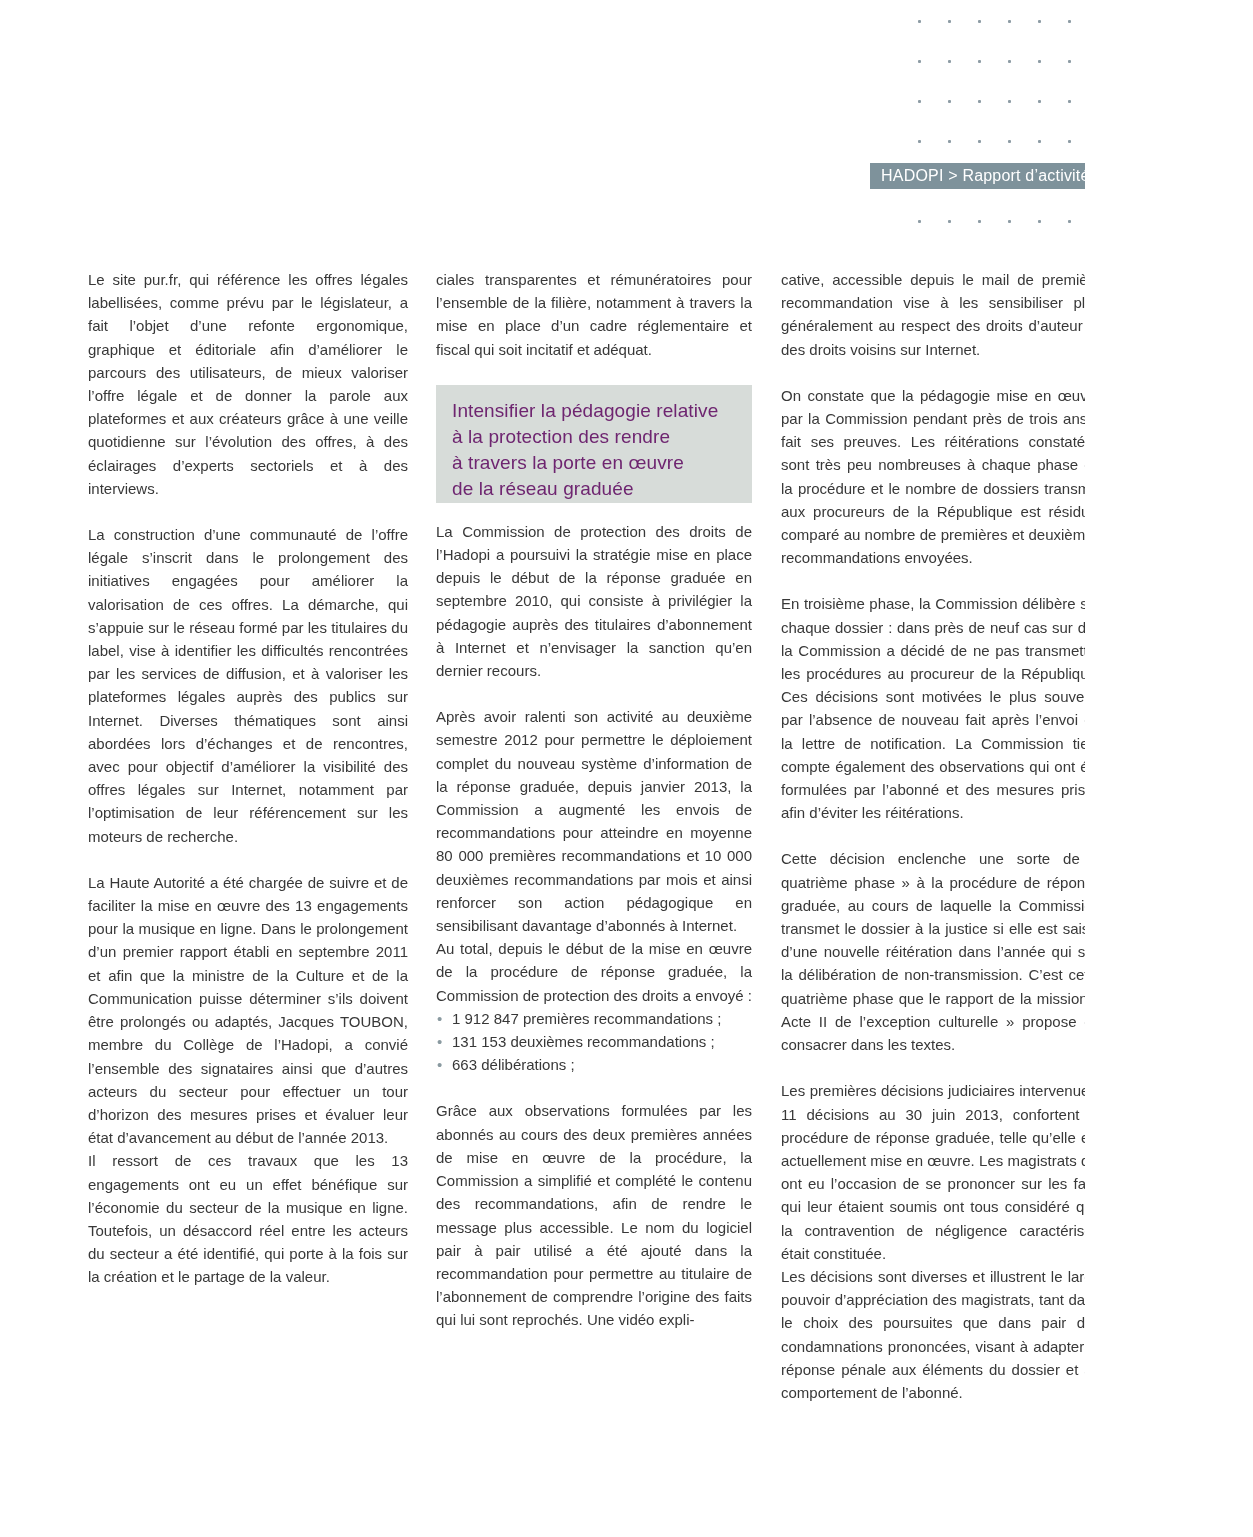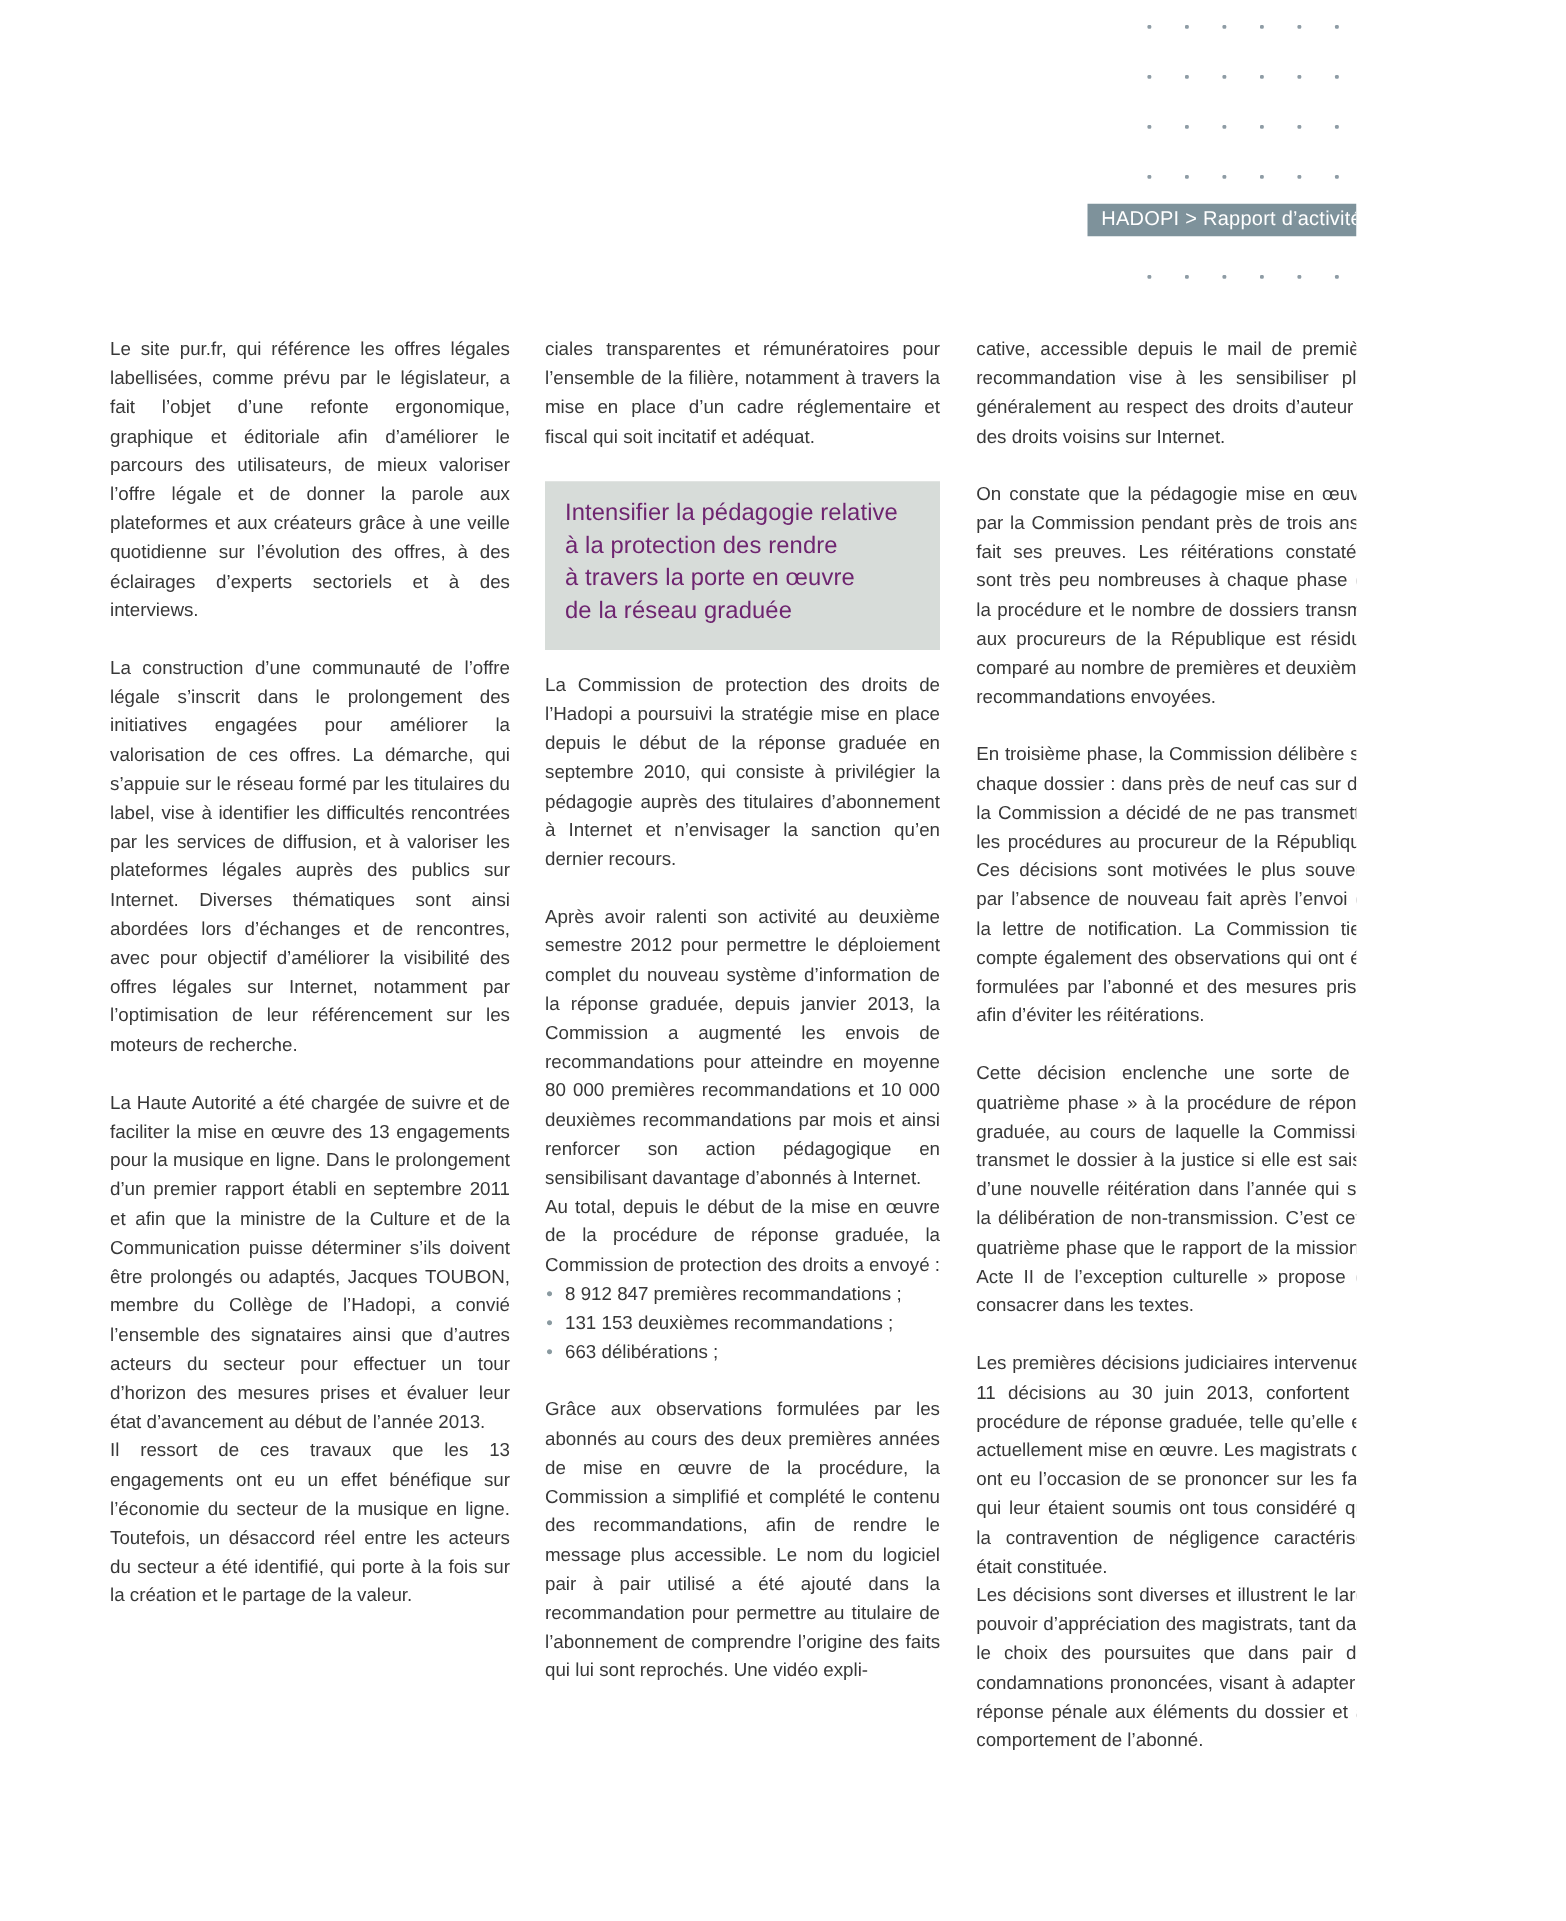--- a/index.html
+++ b/index.html
@@ -49,7 +49,7 @@
   .hbox{
     background:#d7dcd9;
     margin:24px 0 17px 0;
-    padding:13px 14px 18px 16px;
+    padding:13px 14px 1px 16px;
     text-align:left;
   }
   .hbox div{

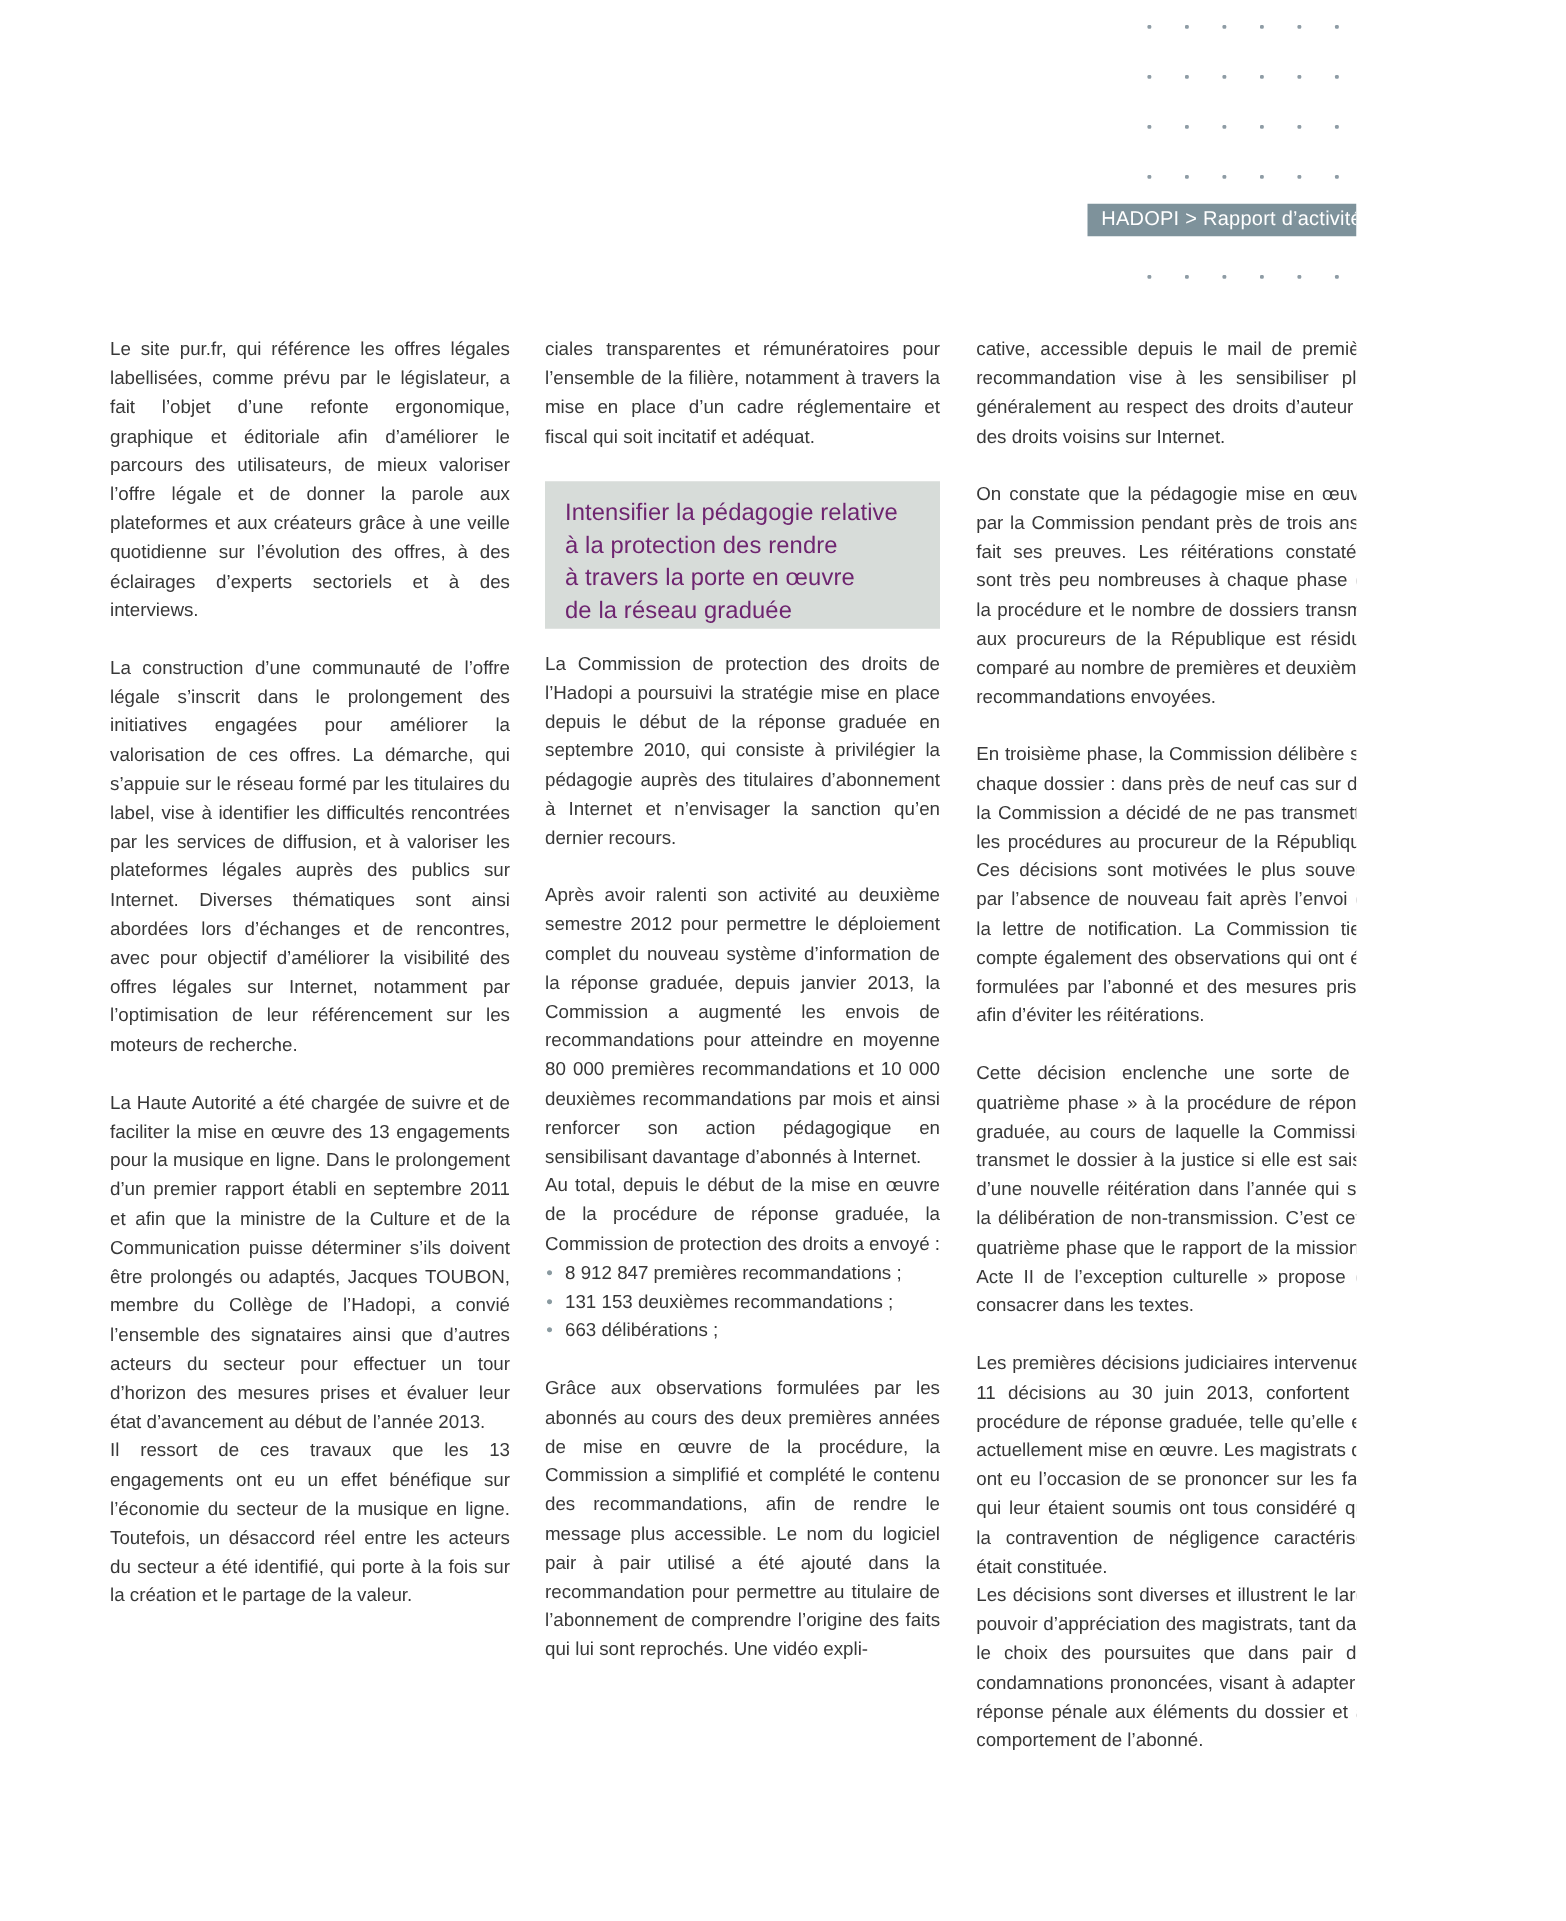--- a/index.html
+++ b/index.html
@@ -227,7 +227,7 @@
     <p class="nogap">Après avoir ralenti son activité au deuxième semestre 2012 pour permettre le déploiement complet du nouveau système d’information de la réponse graduée, depuis janvier 2013, la Commission a augmenté les envois de recommandations pour atteindre en moyenne 80 000 premières recommandations et 10 000 deuxièmes recommandations par mois et ainsi renforcer son action pédagogique en sensibilisant davantage d’abonnés à Internet.</p>
     <p class="nogap">Au total, depuis le début de la mise en œuvre de la procédure de réponse graduée, la Commission de protection des droits a envoyé :</p>
     <ul class="blist">
-      <li>8 912 847 premières recommandations ;</li>
+      <li>1 912 847 premières recommandations ;</li>
       <li>131 153 deuxièmes recommandations ;</li>
       <li>663 délibérations ;</li>
     </ul>

